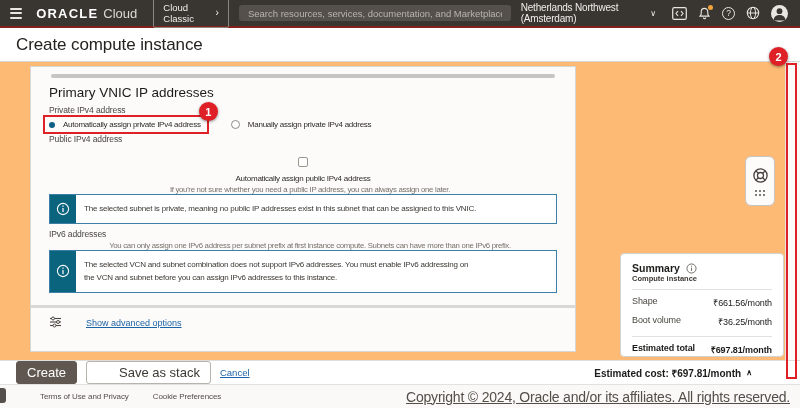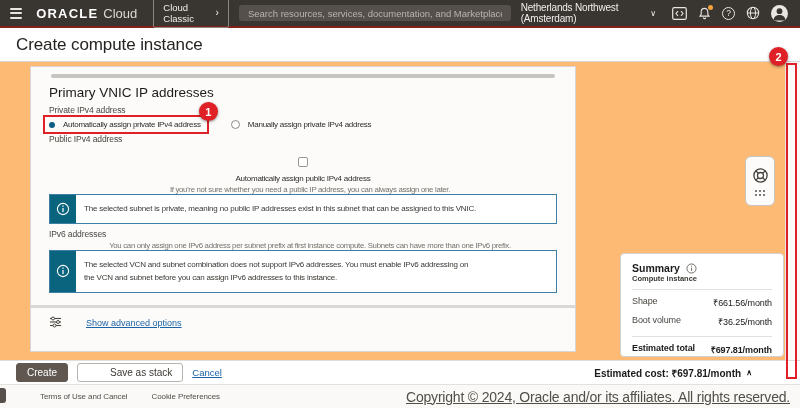--- a/index.html
+++ b/index.html
@@ -84,7 +84,7 @@
   
   .action-bar { position:absolute; top:360px; left:0; right:0; height:24px; background:#fff;
                 border-top:1px solid #e0dedb; display:flex; align-items:center; padding:0 48px 0 16px; gap:9px; }
-  .btn { font-size:10px; padding:3px 10px; border-radius:3px; cursor:pointer; font-family:"Liberation Sans", sans-serif; }
+  .btn { font-size:13px; padding:3px 10px; border-radius:3px; cursor:pointer; font-family:"Liberation Sans", sans-serif; }
   .btn-primary { background:#605850; border:1px solid #605850; color:#fff; }
   .btn-secondary { background:#fff; border:1px solid #b7b3ae; color:#3b3733;padding-left:32px; }
   .link { font-size:9.5px; color:#1c63a5; text-decoration:underline; cursor:pointer; }

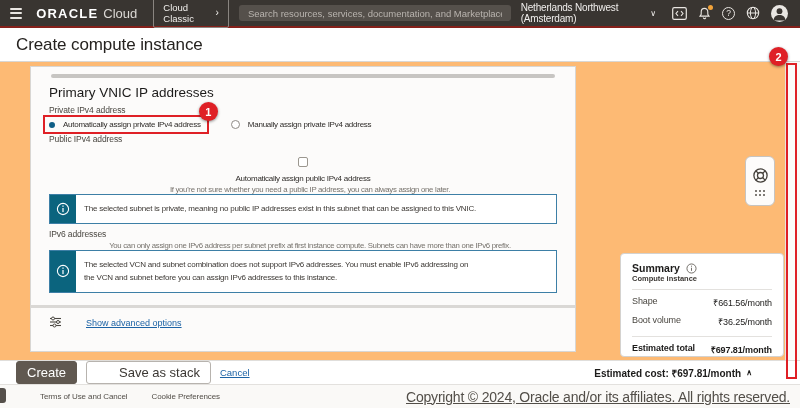--- a/index.html
+++ b/index.html
@@ -286,7 +286,7 @@
   </div>
 
   <div class="footer">
-    <span class="footer-link">Terms of Use and Cancel</span>
+    <span class="footer-link">Terms of Use and Privacy</span>
     <span class="footer-link">Cookie Preferences</span>
     <span class="copyright">Copyright © 2024, Oracle and/or its affiliates. All rights reserved.</span>
   </div>

